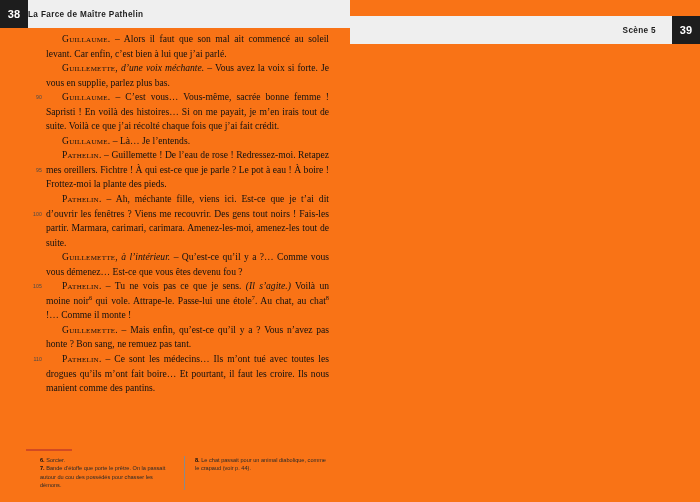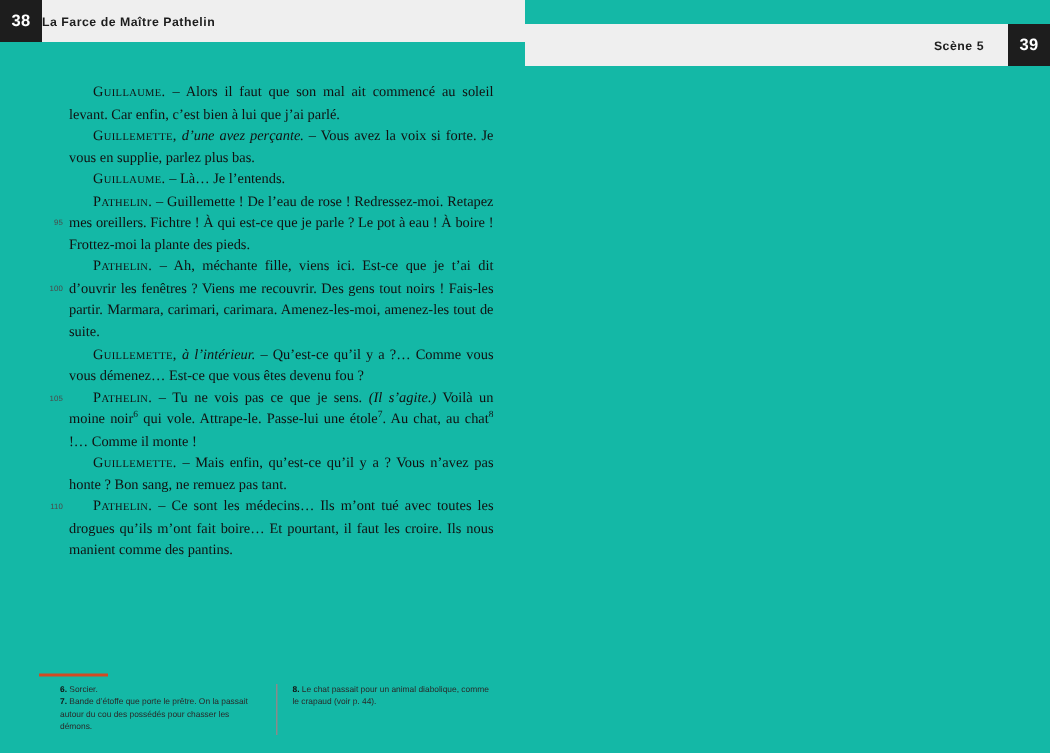--- a/index.html
+++ b/index.html
@@ -29,7 +29,7 @@
     width: 350px;
     height: 502px;
     box-sizing: border-box;
-    background: #14b8a6;
+    background: #f97316;
   }
 
   

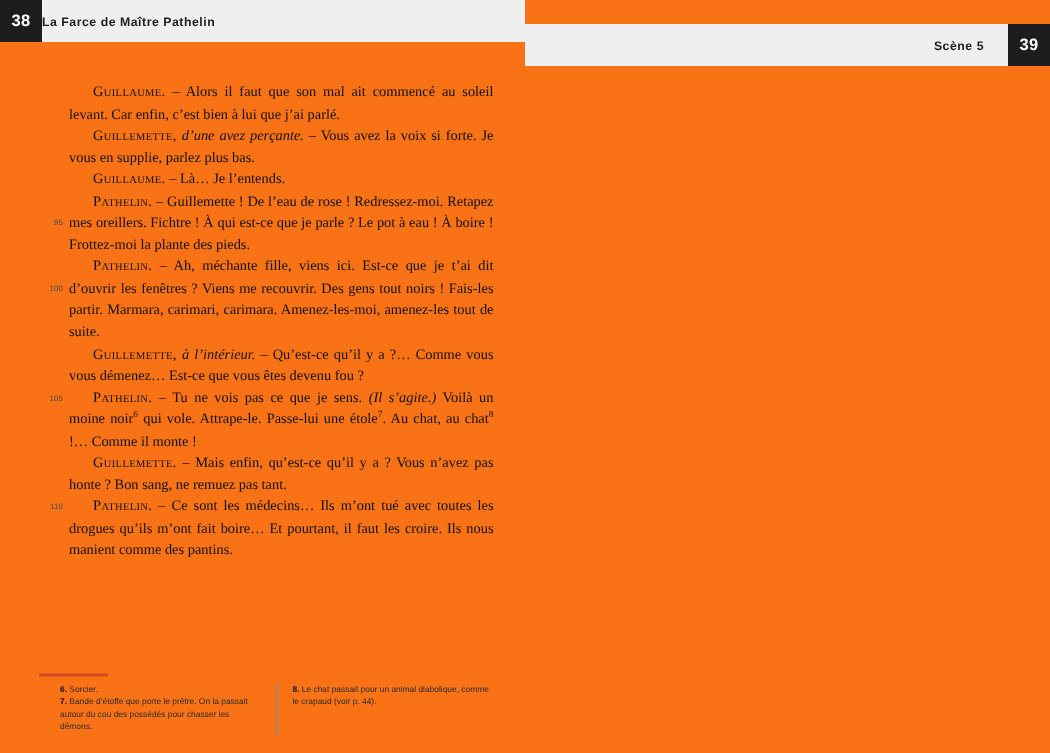--- a/index.html
+++ b/index.html
@@ -74,7 +74,7 @@
   
   .textcol {
     position: absolute;
-    top: 55px;
+    top: 32px;
     font-size: 9.6px;
     line-height: 14.55px;
     text-align: justify;

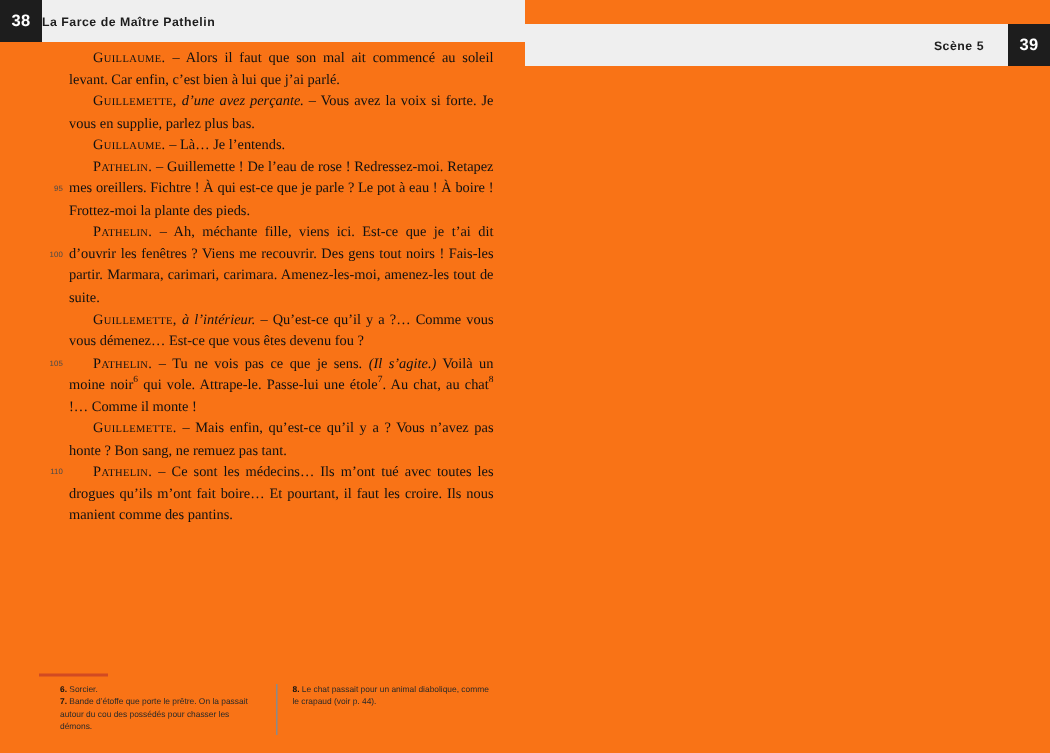--- a/index.html
+++ b/index.html
@@ -171,7 +171,7 @@
 
       <p class="para"><span class="sc">Guillaume.</span><span> – Alors il faut que son mal ait commencé au soleil levant. Car enfin, c’est bien à lui que j’ai parlé.</span></p>
 
-      <p class="para"><span class="sc">Guillemette,</span><span class="it"> d’une avez perçante.</span><span> – Vous avez la voix si forte. Je vous en supplie, parlez plus bas.</span></p>
+      <p class="para"><span class="sc">Guillemette,</span><span class="it"> d’une voix méchante.</span><span> – Vous avez la voix si forte. Je vous en supplie, parlez plus bas.</span></p>
 
 
       <p class="para"><span class="sc">Guillaume.</span><span> – Là… Je l’entends.</span></p>

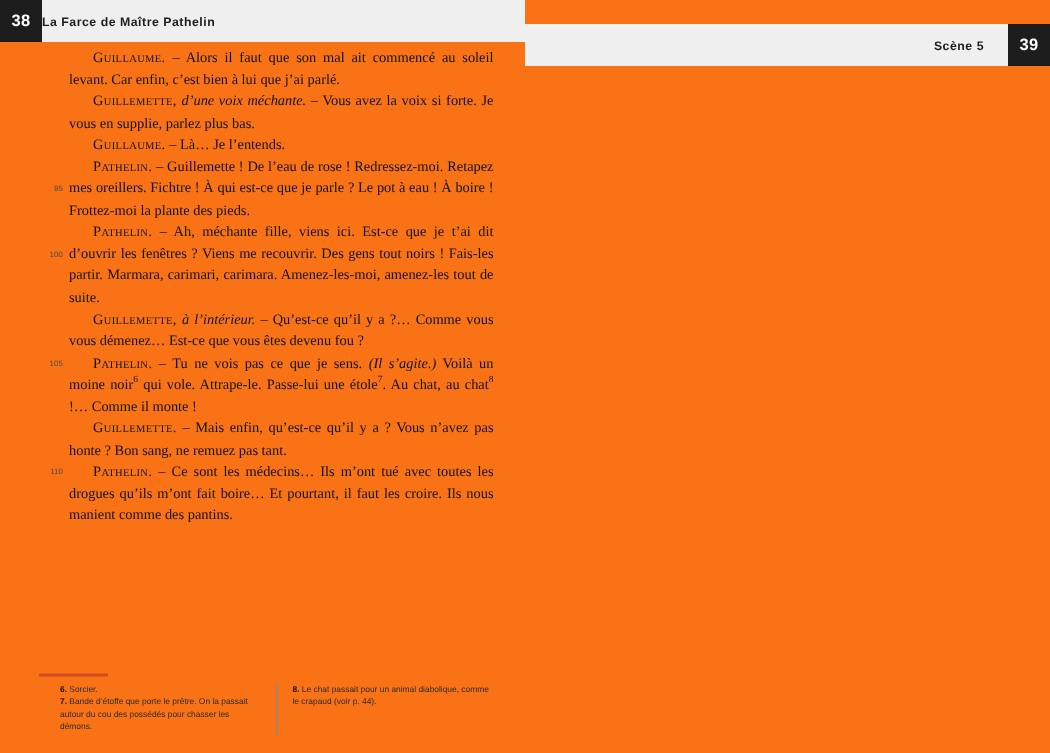--- a/index.html
+++ b/index.html
@@ -173,6 +173,7 @@
 
       <p class="para"><span class="sc">Guillemette,</span><span class="it"> d’une voix méchante.</span><span> – Vous avez la voix si forte. Je vous en supplie, parlez plus bas.</span></p>
 
+      <p class="para"><span class="lnum">90</span><span class="sc">Guillaume.</span><span> – C’est vous… Vous-même, sacrée bonne femme ! Sapristi ! En voilà des histoires… Si on me payait, je m’en irais tout de suite. Voilà ce que j’ai récolté chaque fois que j’ai fait crédit.</span></p>
 
       <p class="para"><span class="sc">Guillaume.</span><span> – Là… Je l’entends.</span></p>
 

